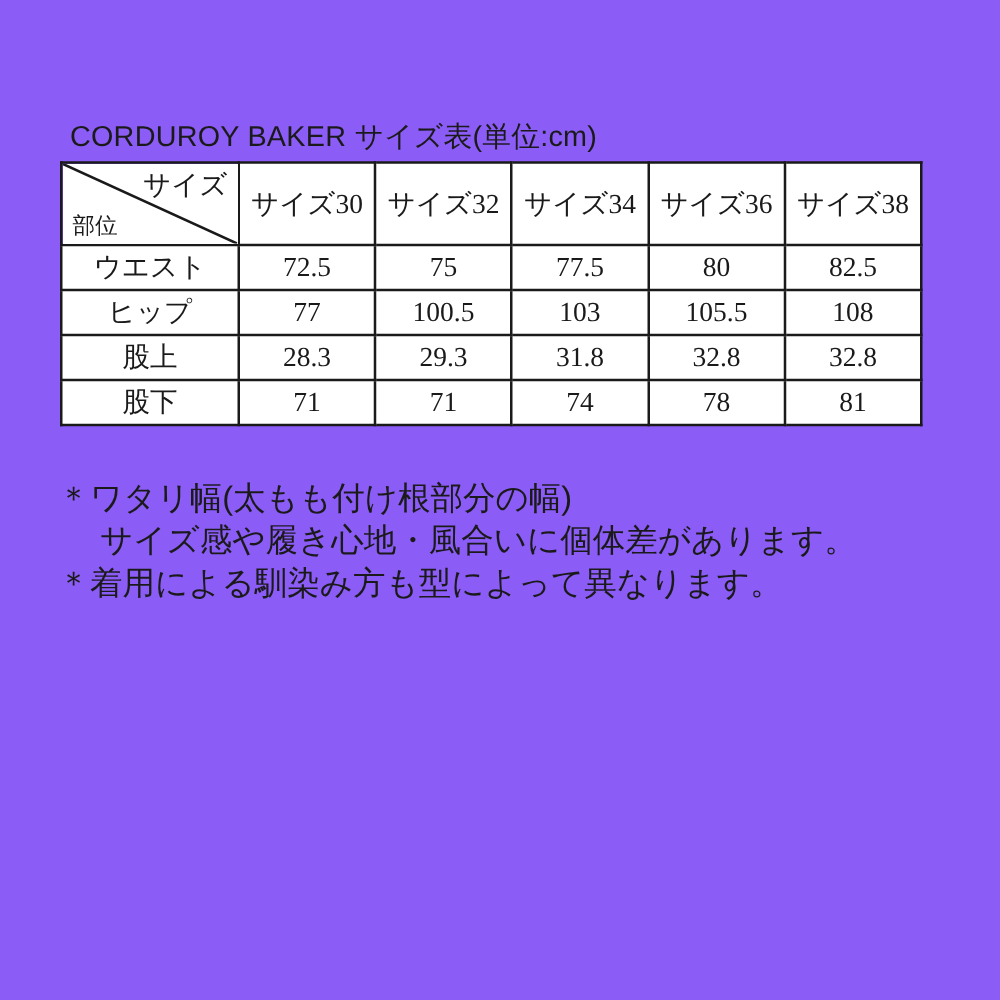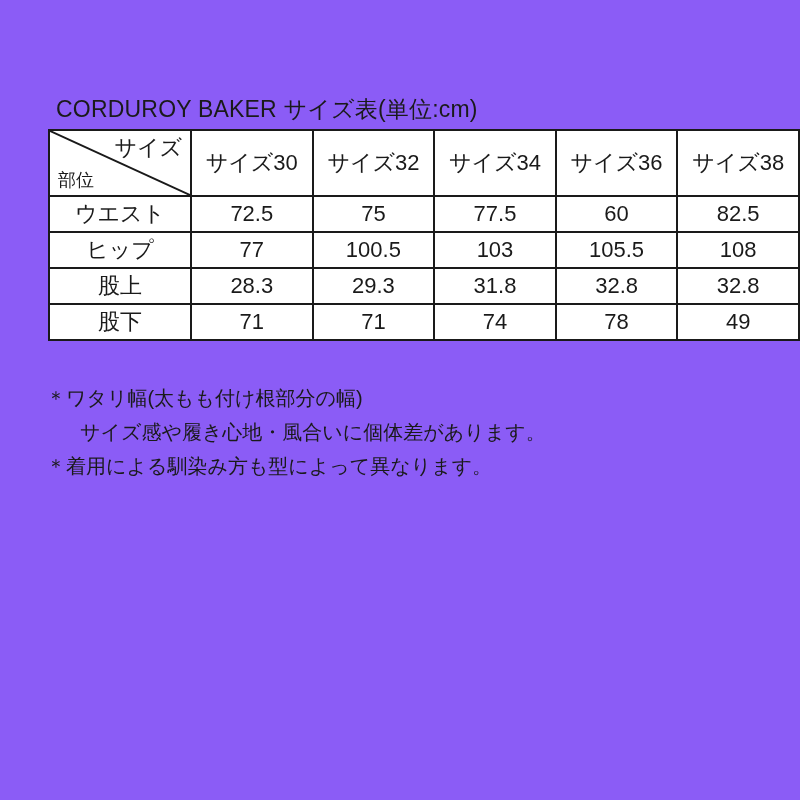--- a/index.html
+++ b/index.html
@@ -34,10 +34,11 @@
     position: absolute;
     left: 48px;
     top: 129px;
-    width: 752px;
+    width: 690px;
     border-collapse: collapse;
     table-layout: fixed;
     font-size: 22px;
+    font-family: Liberation Serif, serif;
   }
   table.size-table th,
   table.size-table td {

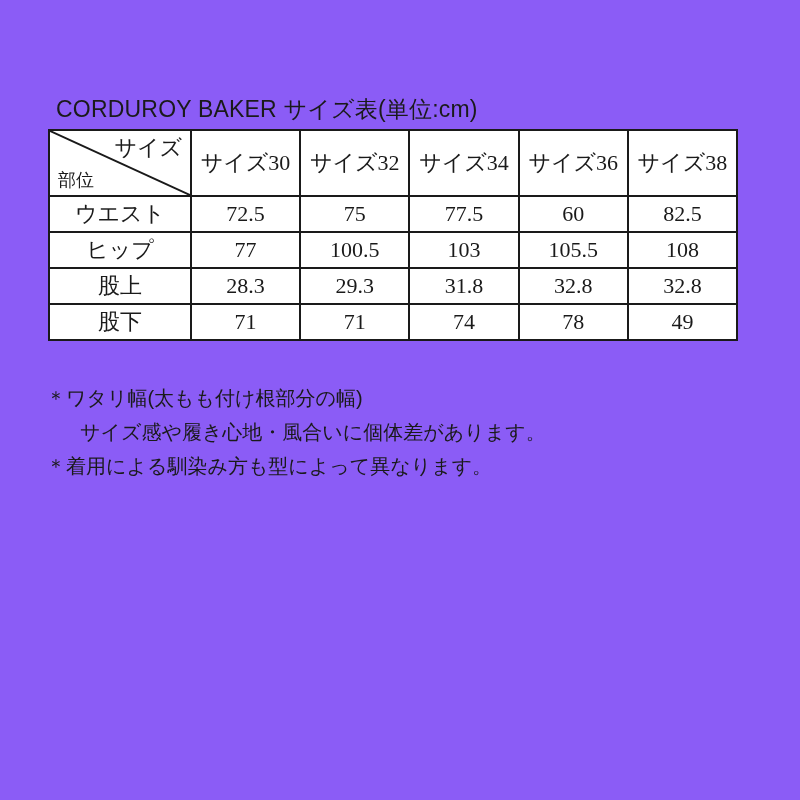--- a/index.html
+++ b/index.html
@@ -128,7 +128,7 @@
         <td>72.5</td>
         <td>75</td>
         <td>77.5</td>
-        <td>60</td>
+        <td>80</td>
         <td>82.5</td>
       </tr>
       <tr>

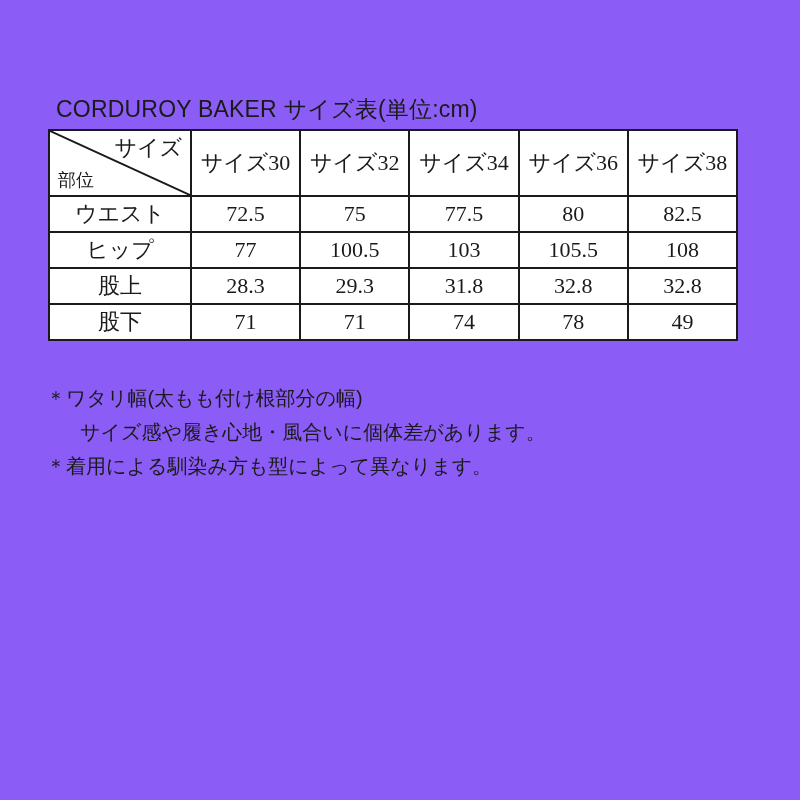--- a/index.html
+++ b/index.html
@@ -153,7 +153,7 @@
         <td>71</td>
         <td>74</td>
         <td>78</td>
-        <td>49</td>
+        <td>81</td>
       </tr>
     </tbody>
   </table>

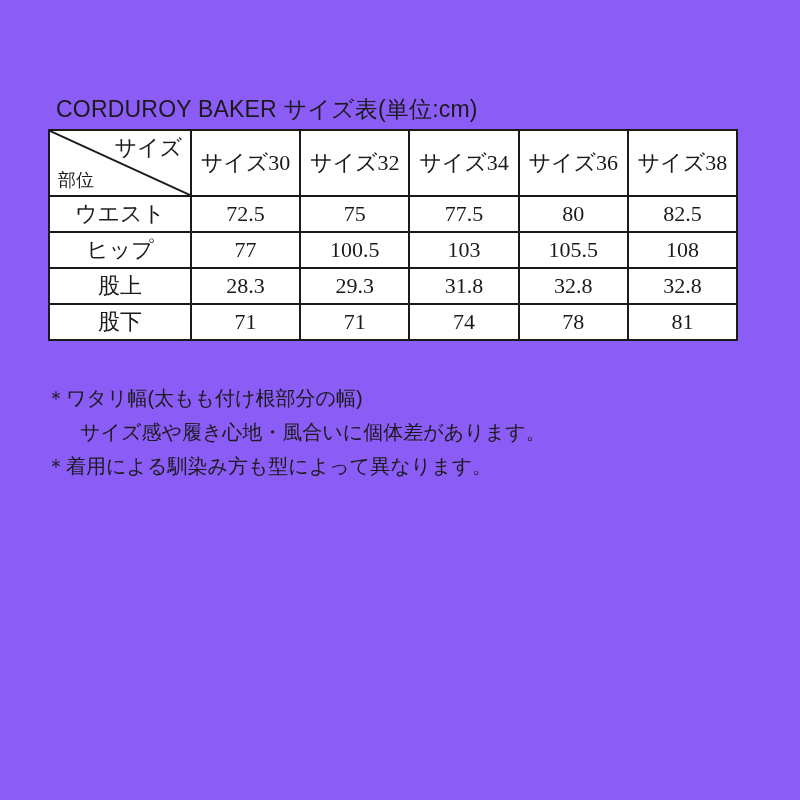--- a/index.html
+++ b/index.html
@@ -79,7 +79,7 @@
     position: absolute;
     left: 46px;
     top: 381px;
-    font-size: 20px;
+    font-size: 26px;
     line-height: 34px;
   }
   .footnotes p {

